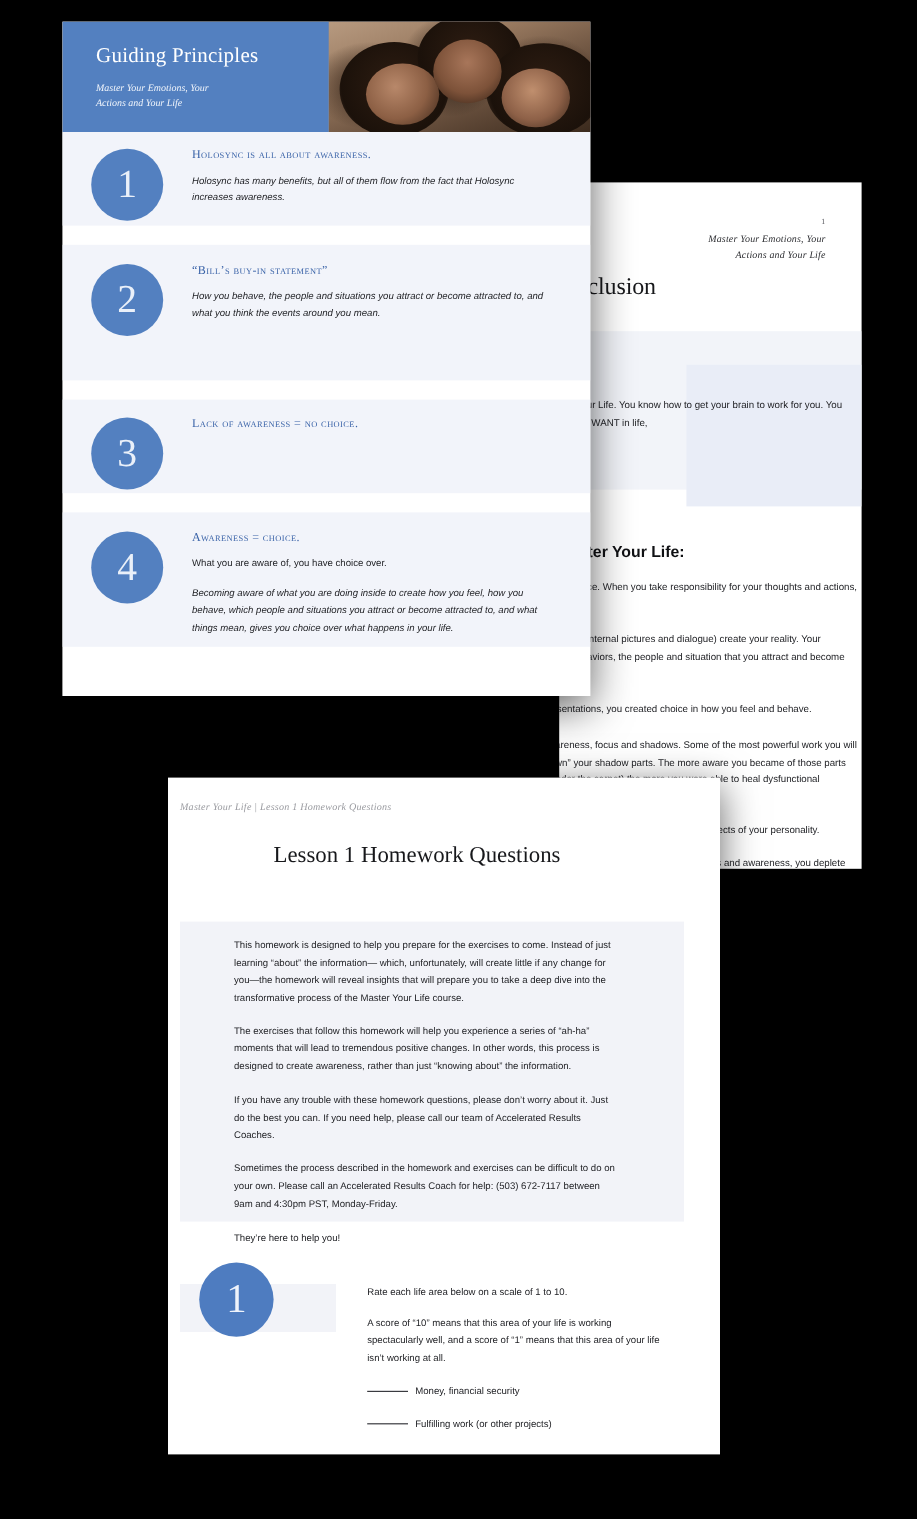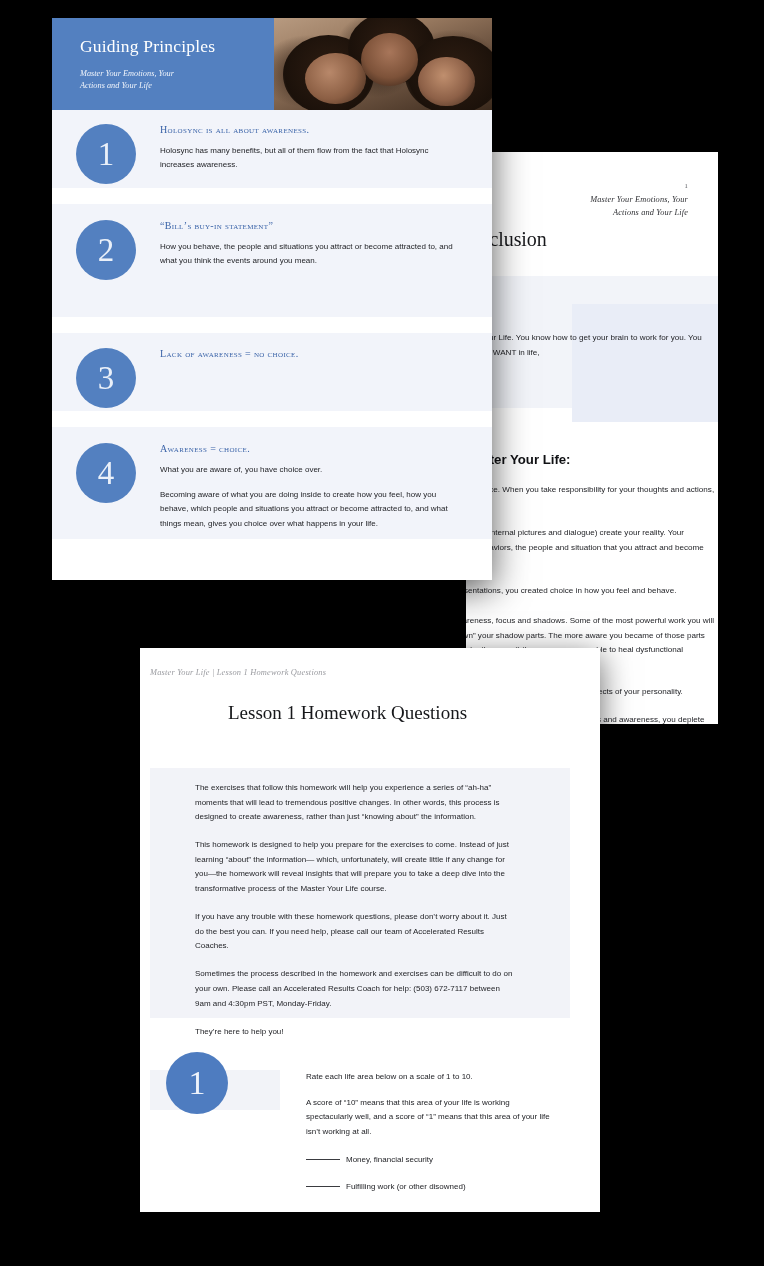--- a/index.html
+++ b/index.html
@@ -347,7 +347,7 @@
     color: #232428;
     margin-bottom: 11px;
   }
-  .gp-para:last-child { margin-bottom: 0; }
+  .gp-para:last-child { margin-bottom: 0; font-style: italic; }
 
   .gp-row.r1 { height: 78px; padding-top: 14px; }
   .gp-row.r2 { height: 113px; padding-top: 16px; }

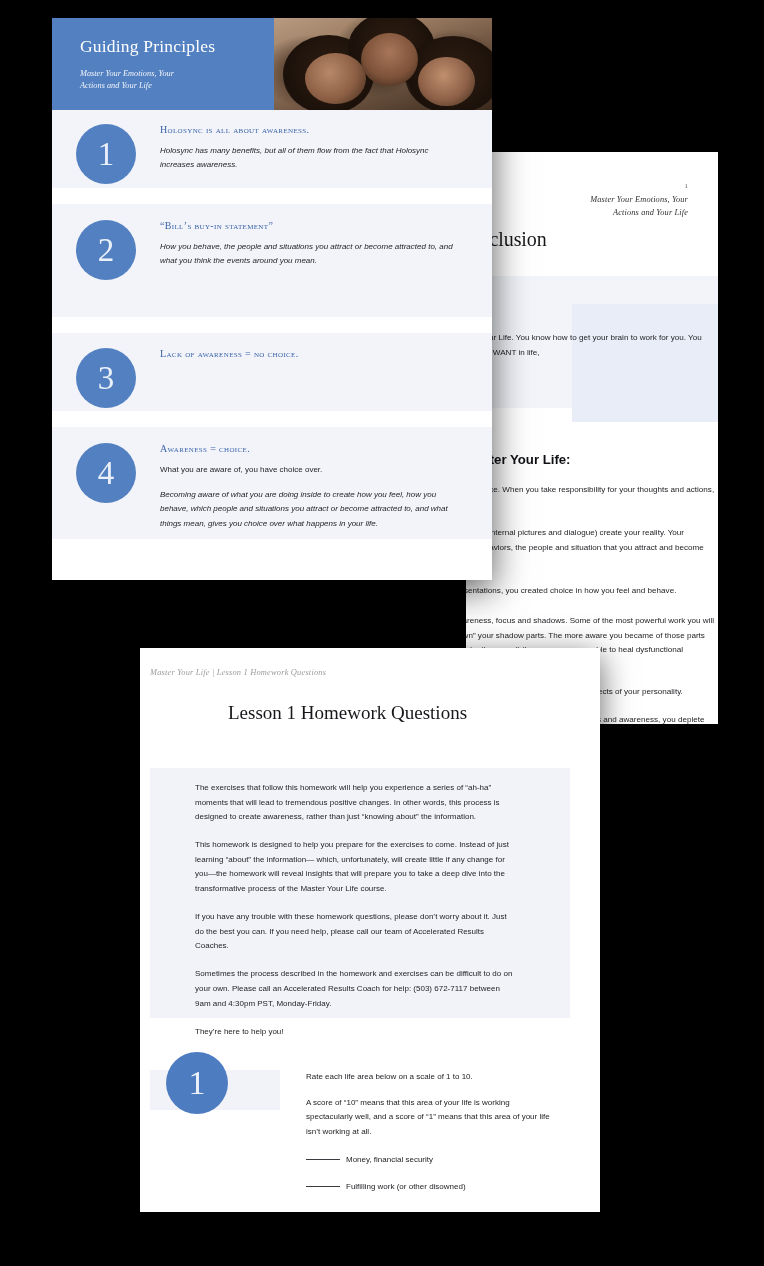--- a/index.html
+++ b/index.html
@@ -403,8 +403,8 @@
       <div class="pg3-tint"></div>
 
       <div class="pg3-body">
+        <p>This homework is designed to help you prepare for the exercises to come. Instead of just learning “about” the information— which, unfortunately, will create little if any change for you—the homework will reveal insights that will prepare you to take a deep dive into the transformative process of the Master Your Life course.</p>
         <p>The exercises that follow this homework will help you experience a series of “ah-ha” moments that will lead to tremendous positive changes. In other words, this process is designed to create awareness, rather than just “knowing about” the information.</p>
-        <p>This homework is designed to help you prepare for the exercises to come. Instead of just learning “about” the information— which, unfortunately, will create little if any change for you—the homework will reveal insights that will prepare you to take a deep dive into the transformative process of the Master Your Life course.</p>
         <p>If you have any trouble with these homework questions, please don’t worry about it. Just do the best you can. If you need help, please call our team of Accelerated Results Coaches.</p>
         <p>Sometimes the process described in the homework and exercises can be difficult to do on your own. Please call an Accelerated Results Coach for help: (503) 672-7117 between 9am and 4:30pm PST, Monday-Friday.</p>
         <p>They’re here to help you!</p>

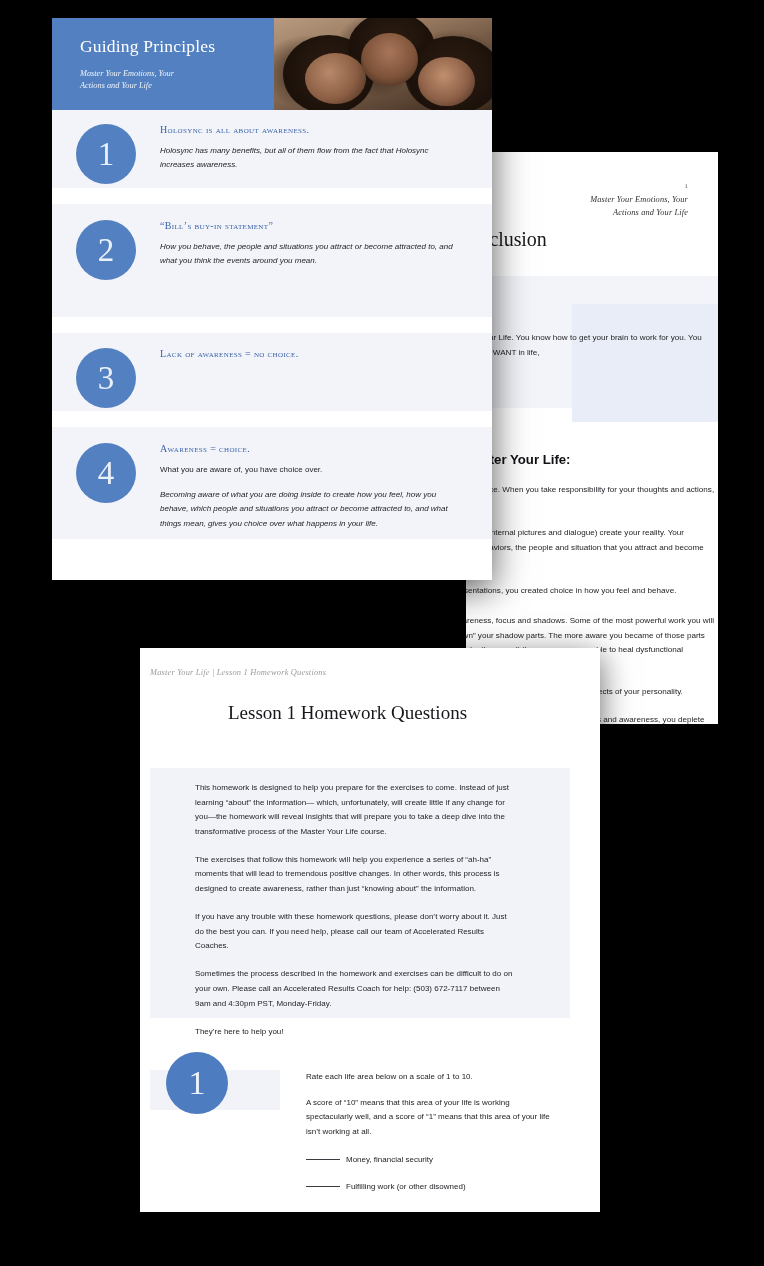--- a/index.html
+++ b/index.html
@@ -421,7 +421,7 @@
           <span class="blank-rule"></span><span>Money, financial security</span>
         </div>
         <div class="q-blank">
-          <span class="blank-rule"></span><span>Fulfilling work (or other disowned)</span>
+          <span class="blank-rule"></span><span>Fulfilling work (or other projects)</span>
         </div>
       </div>
 

